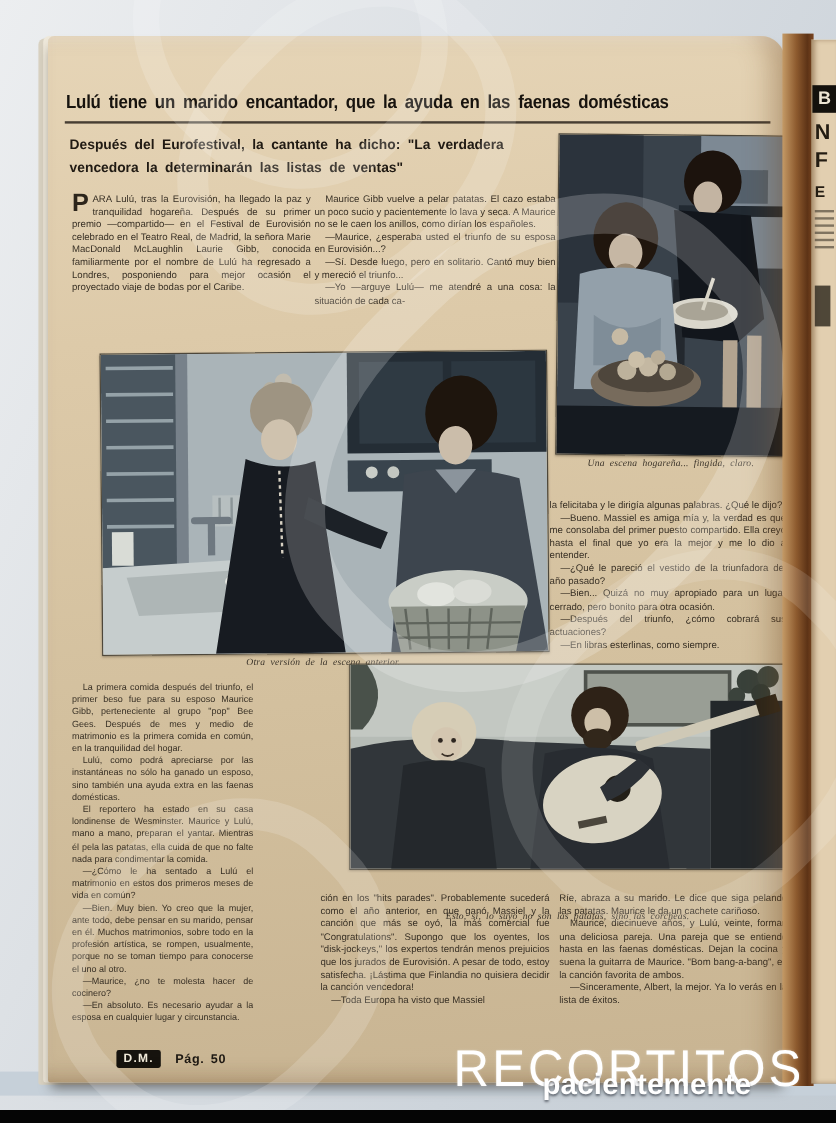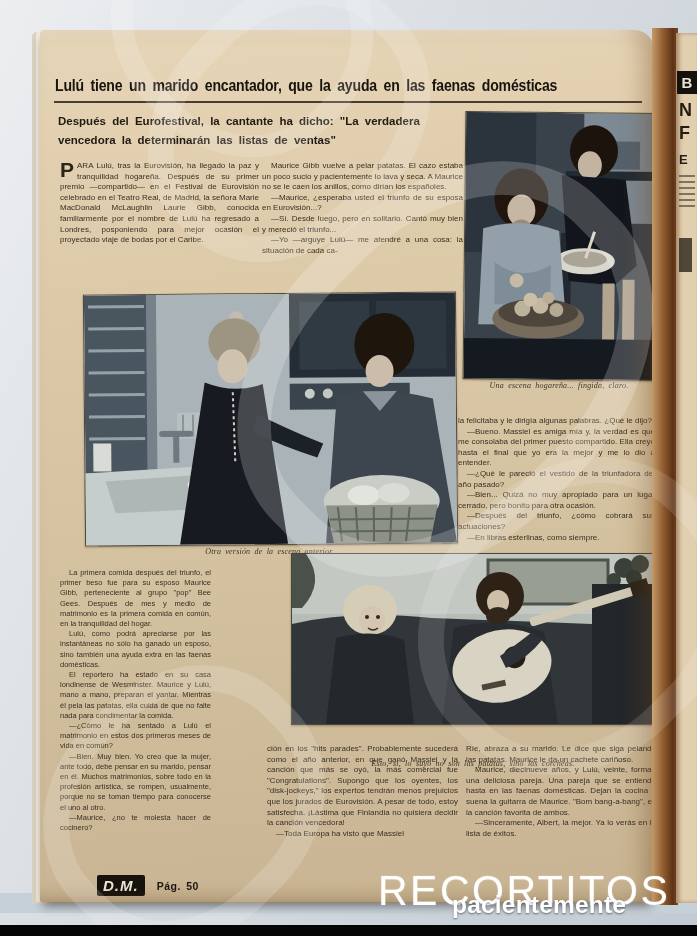--- a/index.html
+++ b/index.html
@@ -218,6 +218,7 @@
       <p>—¿Cómo le ha sentado a Lulú el matrimonio en estos dos primeros meses de vida en común?</p>
       <p>—Bien. Muy bien. Yo creo que la mujer, ante todo, debe pensar en su marido, pensar en él. Muchos matrimonios, sobre todo en la profesión artística, se rompen, usualmente, porque no se toman tiempo para conocerse el uno al otro.</p>
       <p>—Maurice, ¿no te molesta hacer de cocinero?</p>
+      <p>—En absoluto. Es necesario ayudar a la esposa en cualquier lugar y circunstancia.</p>
     </div>
 
     <div class="photo photo3">

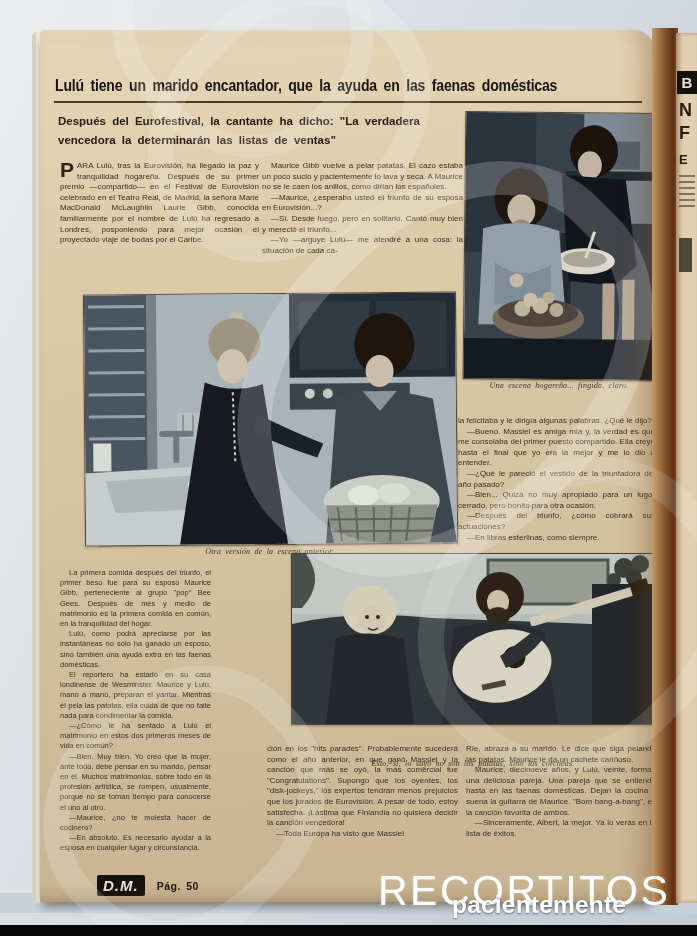--- a/index.html
+++ b/index.html
@@ -44,7 +44,7 @@
   .cap3{left:251px;top:697px;width:364px;margin-top:32px;}
   
   .footer{position:absolute;left:57px;top:845px;display:flex;align-items:center;gap:12px;}
-  .dm-logo{background:#16130e;color:#efe8d8;font-weight:bold;font-style:italic;font-size:15px;
+  .dm-logo{background:#16130e;color:#efe8d8;font-weight:bold;font-size:10px;
     padding:2px 6px;border-radius:2px;letter-spacing:1px;}
   .page-num{font-weight:bold;font-size:10.5px;color:#1d1812;letter-spacing:.5px;word-spacing:2px;text-align:right;}
   

